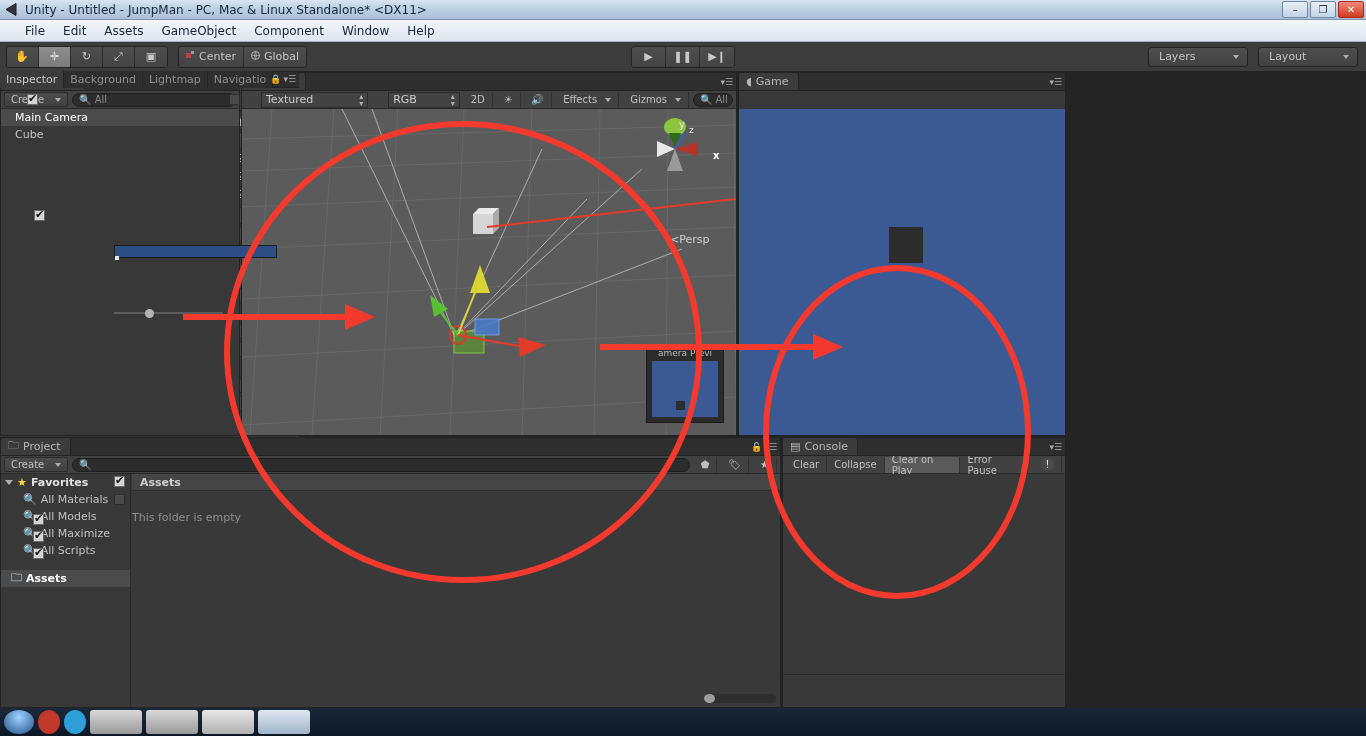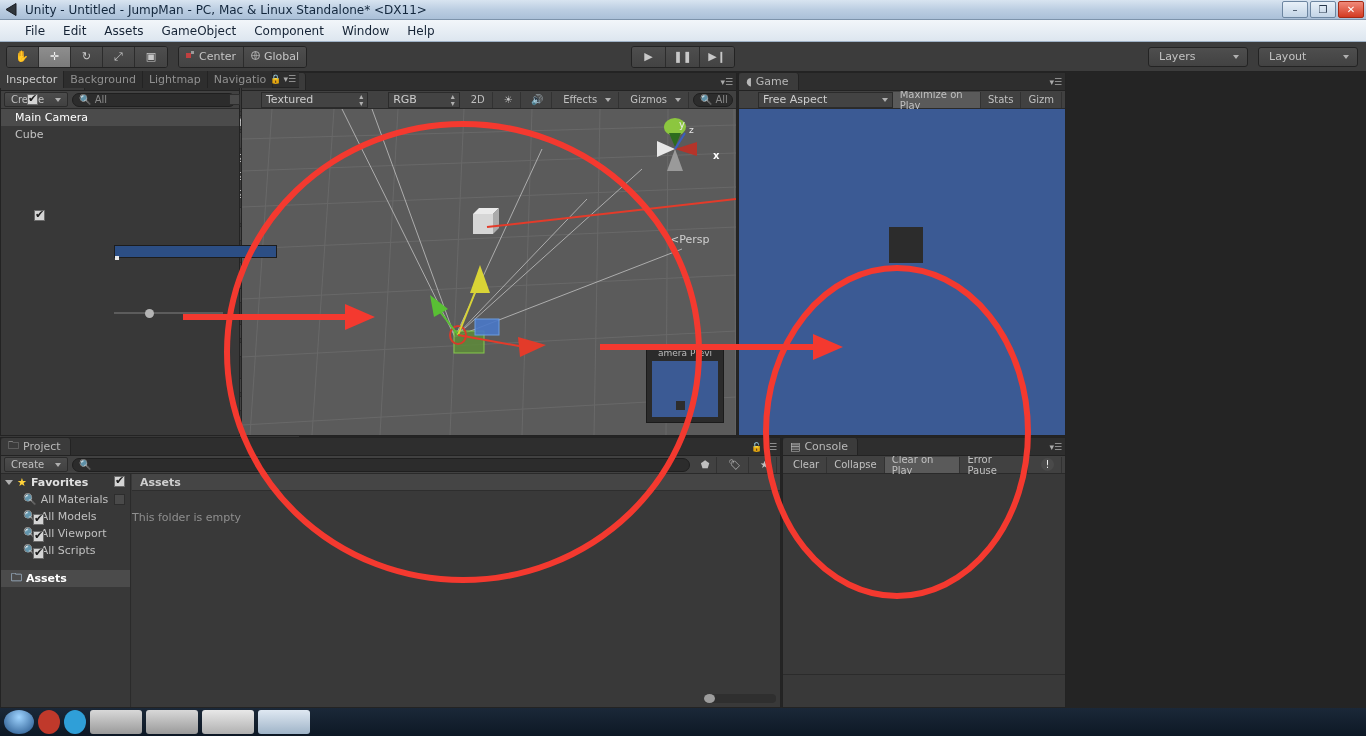--- a/index.html
+++ b/index.html
@@ -386,21 +386,6 @@
       </div>
       <div class="tabmenu">▾☰</div>
     </div>
-    <div class="subbar" style="gap:0;">
-      <div class="fld popup" style="width:158px;height:16px;">
-        <span>Free Aspect</span>
-        <span class="caret"></span>
-      </div>
-      <div class="flatbtn on">
-        <span>Maximize on Play</span>
-      </div>
-      <div class="flatbtn">
-        <span>Stats</span>
-      </div>
-      <div class="flatbtn">
-        <span>Gizm</span>
-      </div>
-    </div>
     <div id="gameview" style="background:#3b5a94;">
       <div style="position:absolute;left:150px;top:118px;width:34px;height:36px;background:#2c2c2c;"></div>
     </div>

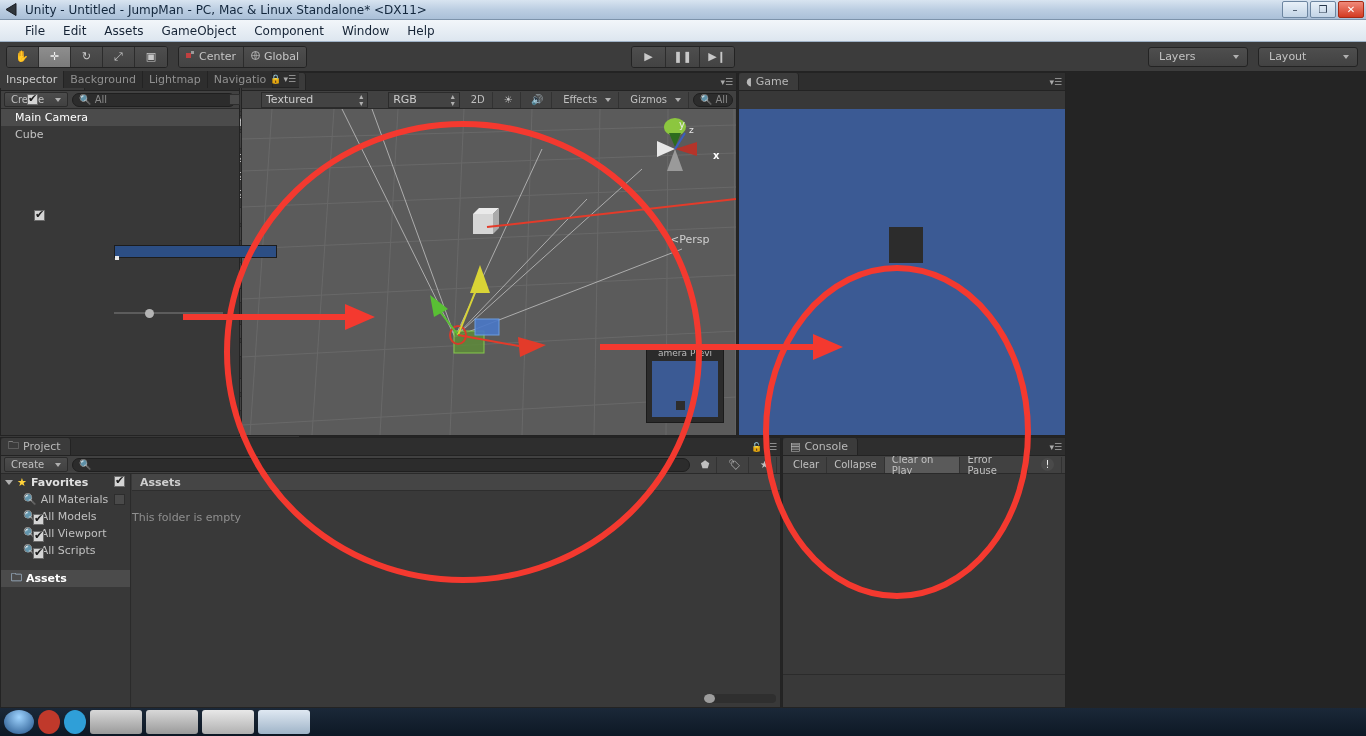--- a/index.html
+++ b/index.html
@@ -437,7 +437,7 @@
       </div>
       <div class="prow" style="padding-left:22px;">
         <span style="color:#ffd23a;">🔍</span>
-        <span>All Viewport</span>
+        <span>All Maximize</span>
       </div>
       <div class="prow" style="padding-left:22px;">
         <span style="color:#ffd23a;">🔍</span>

